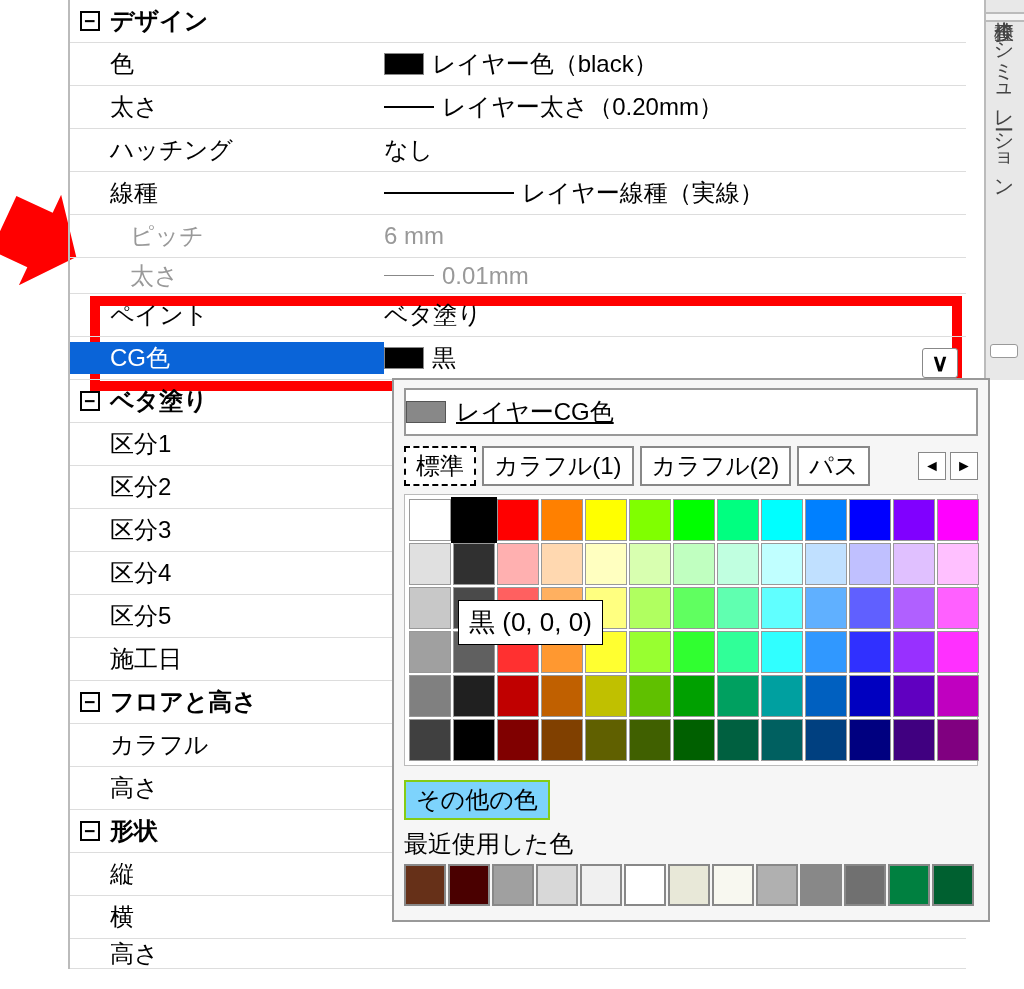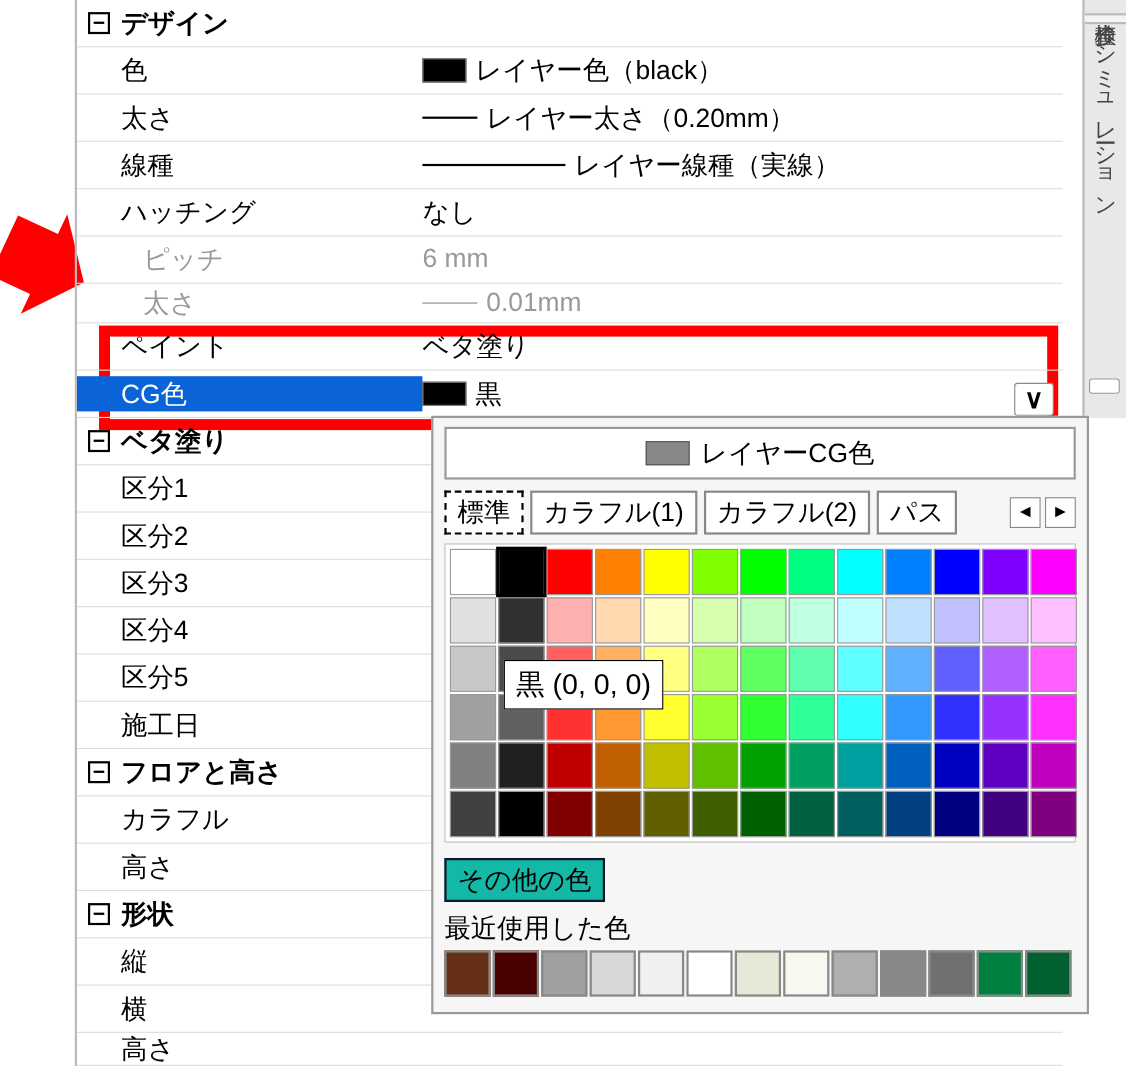--- a/index.html
+++ b/index.html
@@ -273,21 +273,21 @@
 
   <div class="row">
     <div class="label-cell indent1">
+        <span>ハッチング</span>
+      </div>
+    <div class="value-cell">
+        <span>なし</span>
+      </div>
+  </div>
+
+  <div class="row">
+    <div class="label-cell indent1">
         <span>線種</span>
       </div>
     <div class="value-cell">
       <span class="line-sample wide"></span>
       <span>レイヤー線種（実線）</span>
     </div>
-  </div>
-
-  <div class="row">
-    <div class="label-cell indent1">
-        <span>ハッチング</span>
-      </div>
-    <div class="value-cell">
-        <span>なし</span>
-      </div>
   </div>
 
   <div class="row">

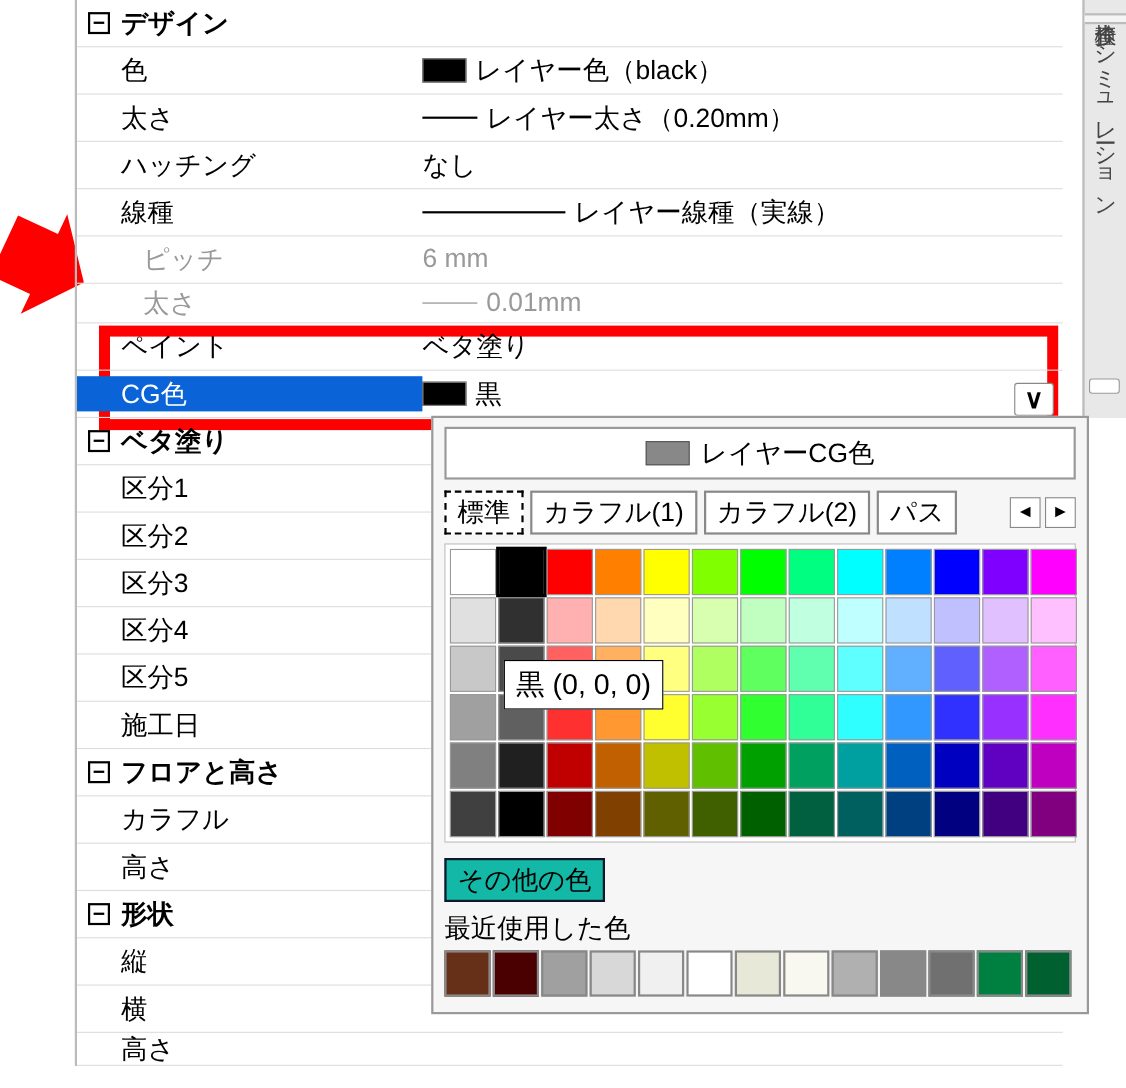--- a/index.html
+++ b/index.html
@@ -155,10 +155,10 @@
     border: 2px solid #999;
     display: flex;
     align-items: center;
-    justify-content: center;
     gap: 10px;
     margin-bottom: 10px;
     background: #fff;
+    text-decoration: underline;
   }
   .cp-header .sw {
     width: 40px; height: 22px; background:#888; border:1px solid #555;

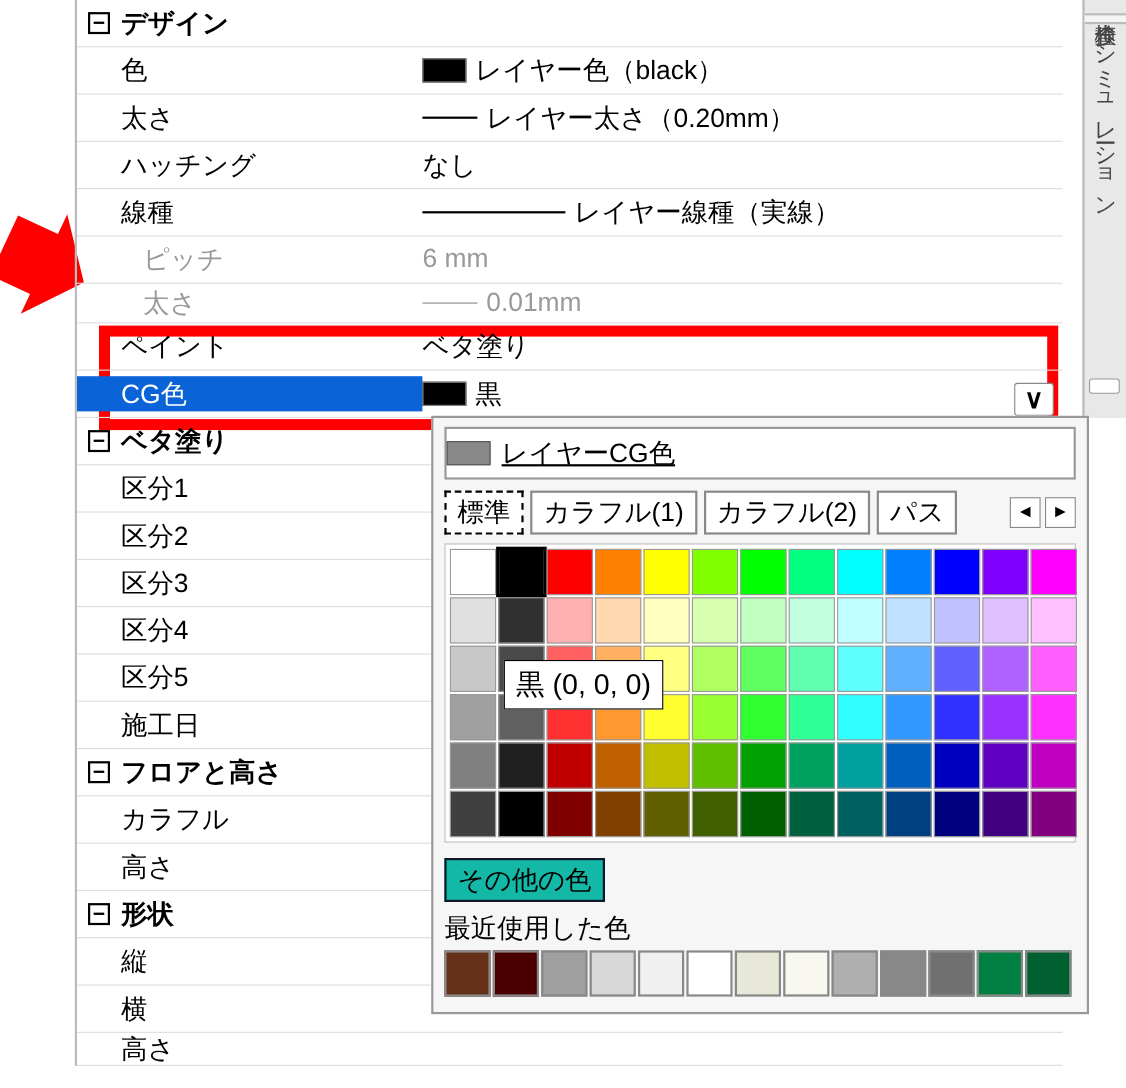--- a/index.html
+++ b/index.html
@@ -212,8 +212,8 @@
   .cp-other {
     margin-top: 14px;
     display: inline-block;
-    border: 2px solid #0f172a;
-    background: #14b8a6;
+    border: 2px solid #84cc16;
+    background: #7dd3fc;
     padding: 2px 10px;
   }
   .cp-recent-label { margin-top: 8px; }

